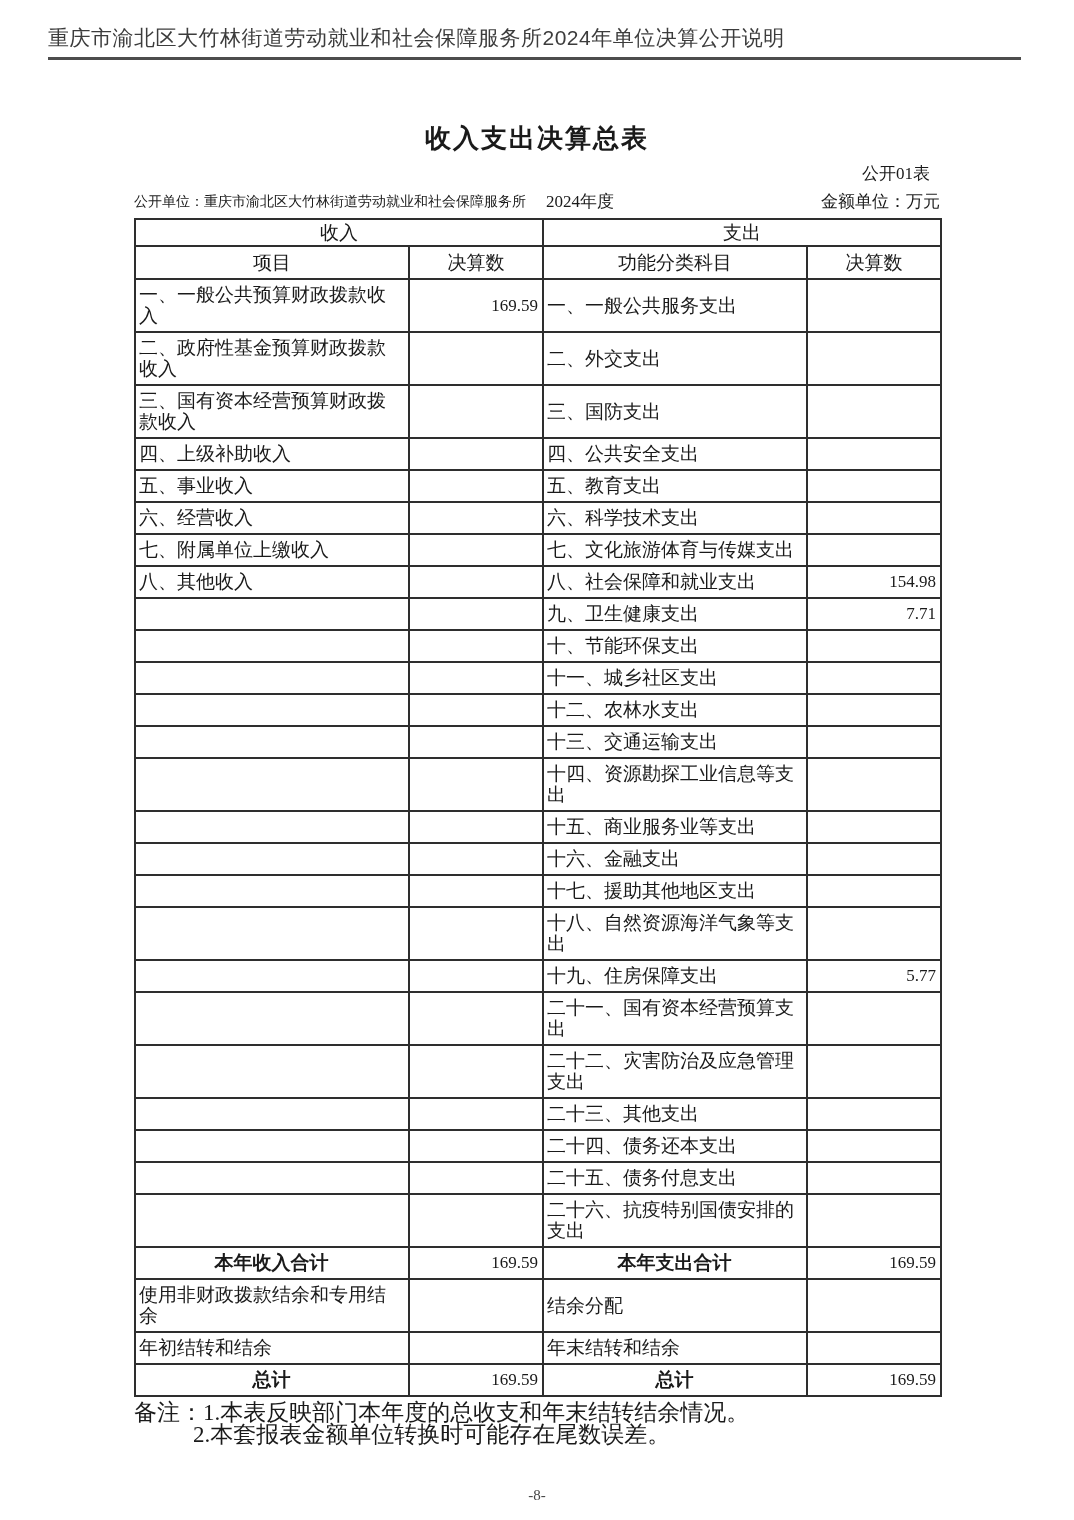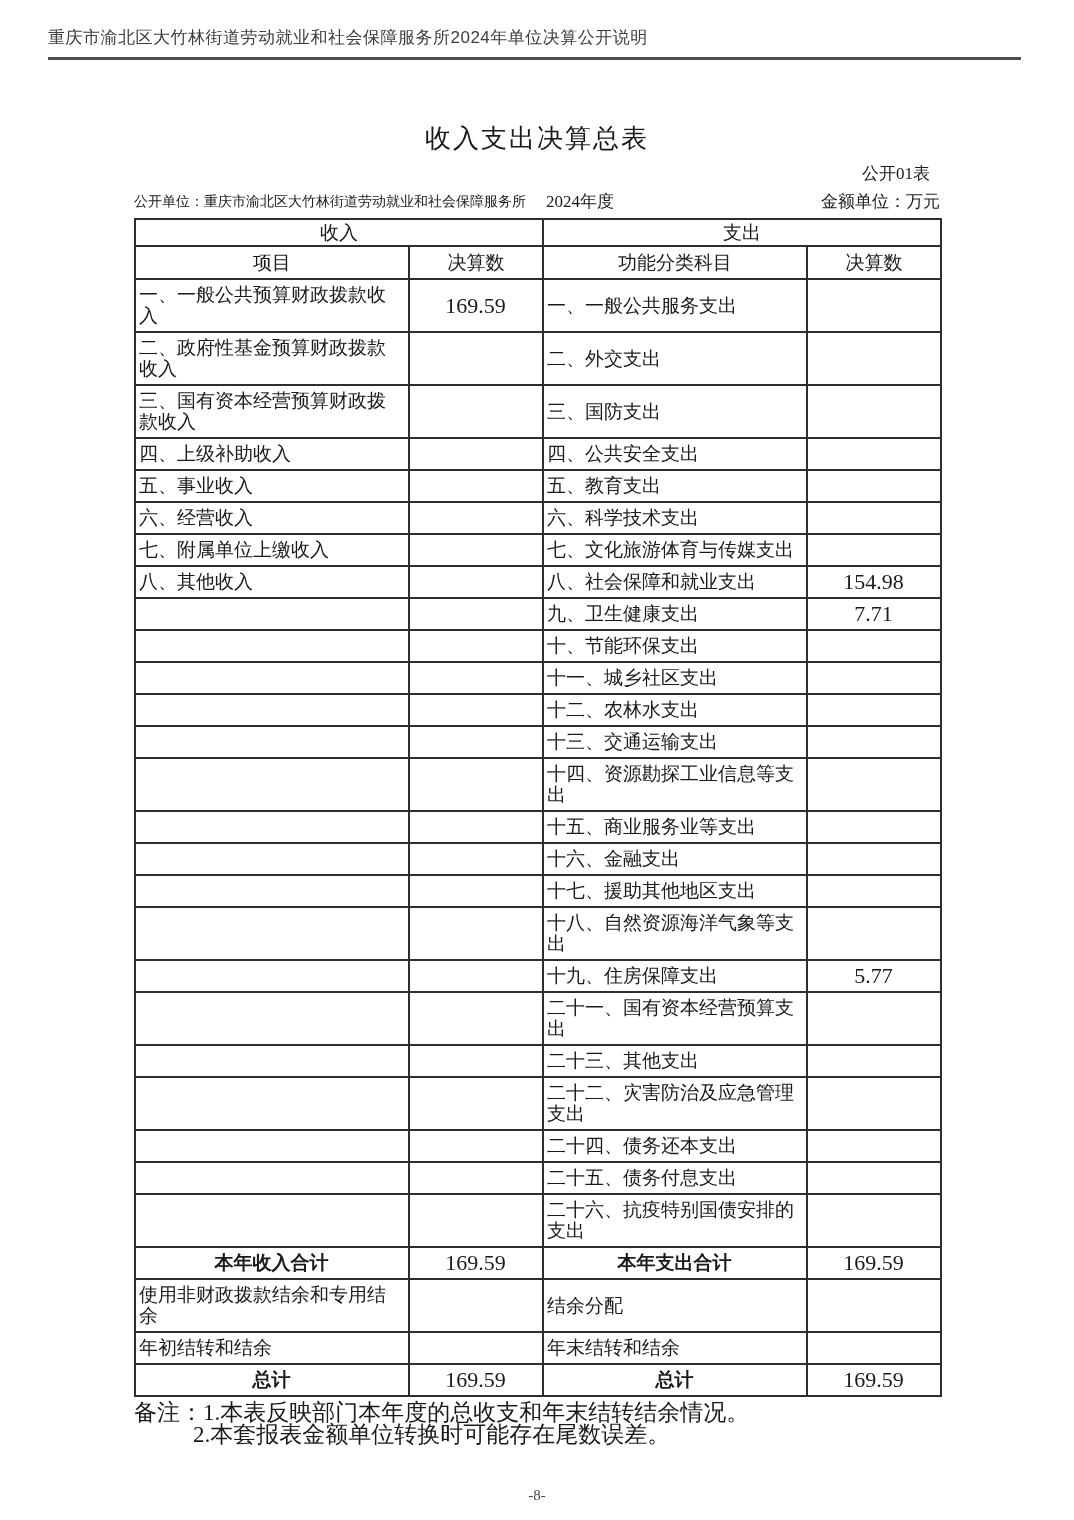--- a/index.html
+++ b/index.html
@@ -24,7 +24,7 @@
   }
   .doc-header-text {
     font-family: "Liberation Sans", "DejaVu Sans", sans-serif;
-    font-size: 17px;
+    font-size: 21px;
     line-height: 20px;
     color: #3c3c3c;
     letter-spacing: 0.5px;

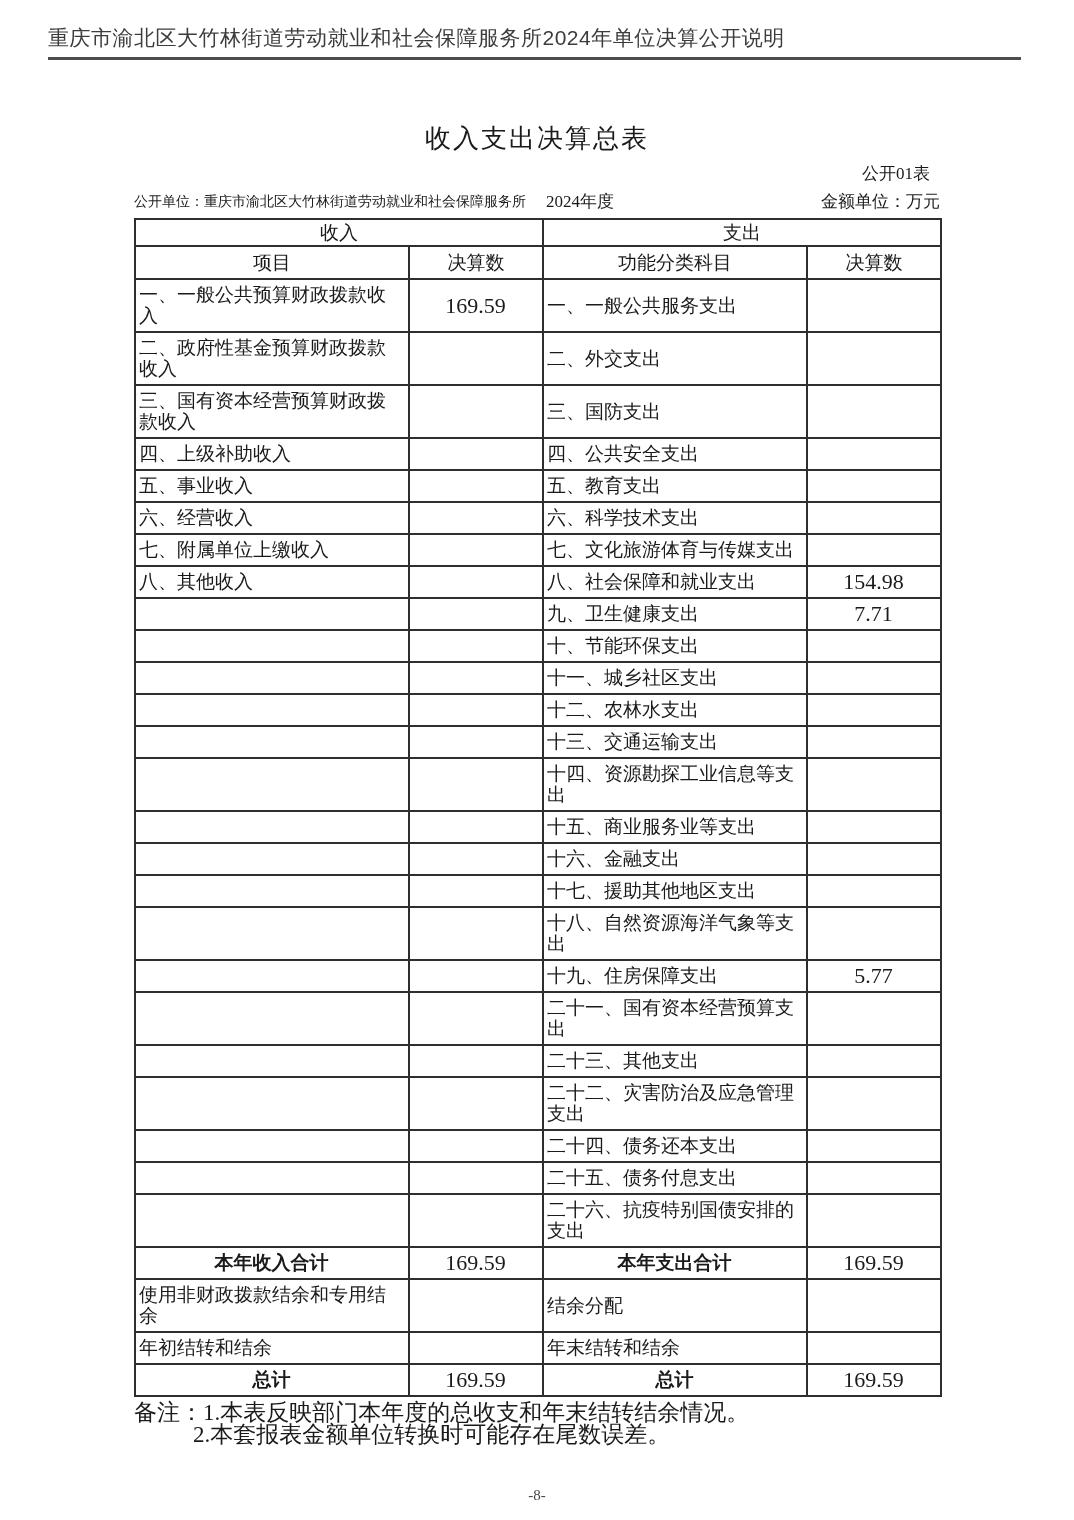--- a/index.html
+++ b/index.html
@@ -40,7 +40,7 @@
     text-align: center;
     font-size: 26px;
     line-height: 34px;
-    font-weight: 400;
+    font-weight: 700;
     letter-spacing: 2px;
   }
 

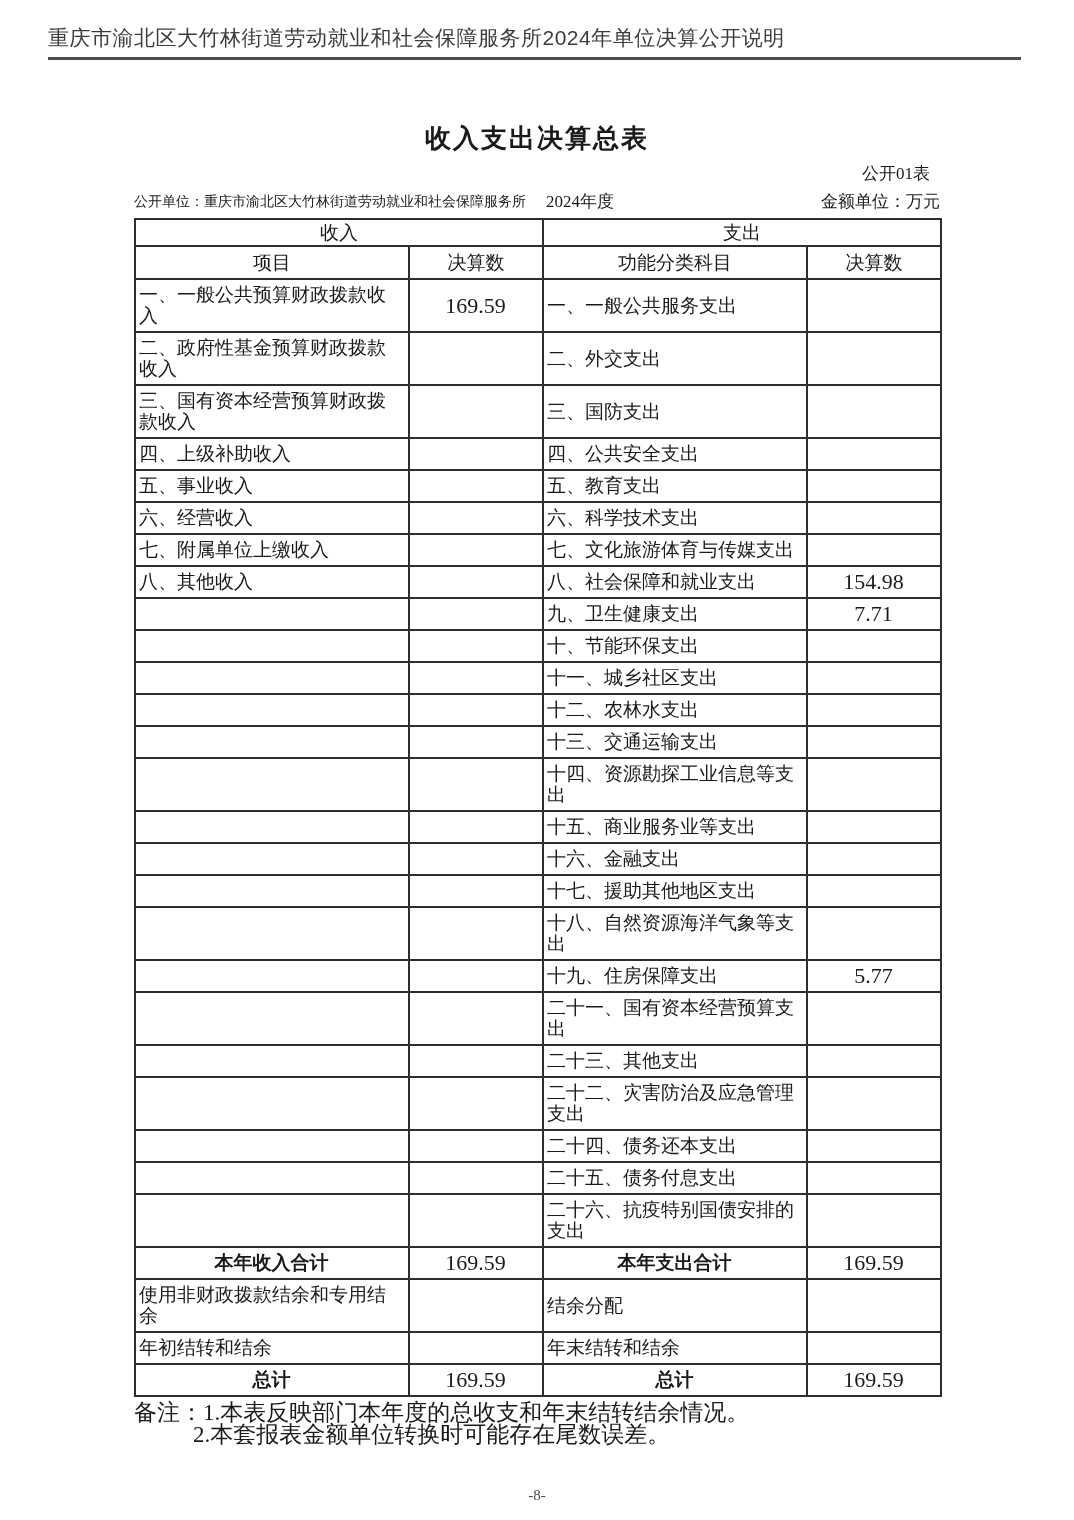--- a/index.html
+++ b/index.html
@@ -98,9 +98,9 @@
     padding: 4px 4px 5px 3px;
   }
   .budget-table td.cell-value {
-    text-align: center;
+    text-align: right;
     padding: 4px 4px 5px 3px;
-    font-size: 22px;
+    font-size: 17px;
   }
   .budget-table tr.emphasis td.cell-item {
     text-align: center;

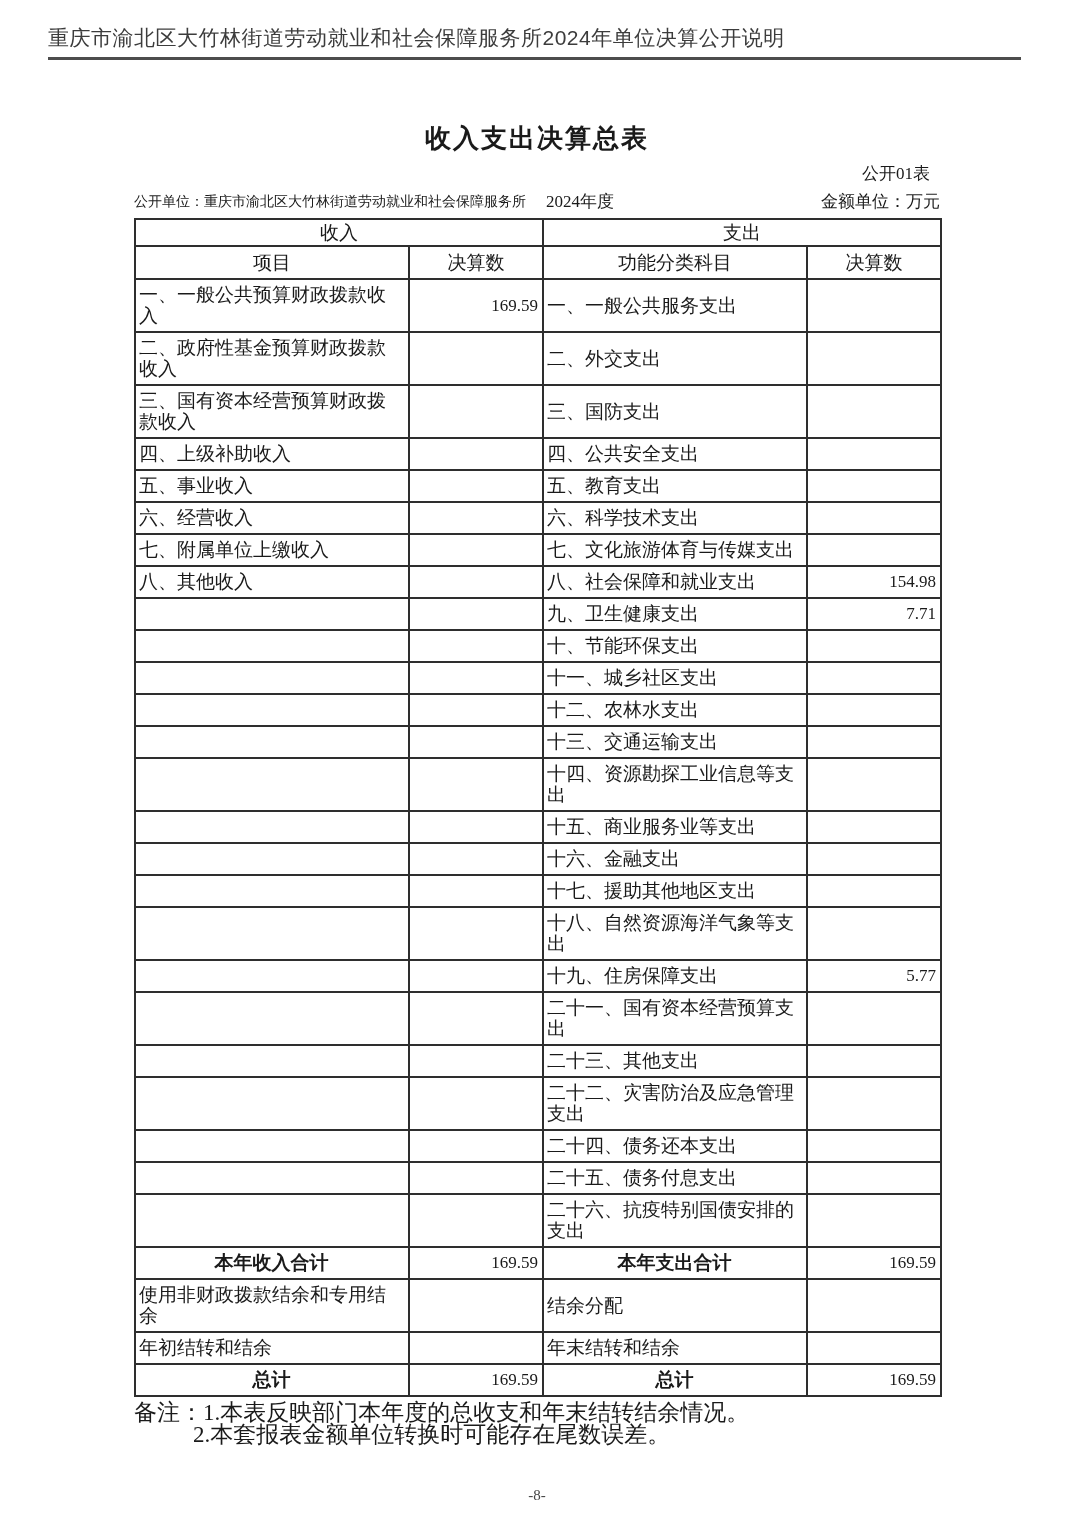--- a/index.html
+++ b/index.html
@@ -288,13 +288,13 @@
           <tr>
             <td class="cell-item"></td>
             <td class="cell-value"></td>
+            <td class="cell-item">二十二、灾害防治及应急管理支出</td>
+            <td class="cell-value"></td>
+          </tr>
+          <tr>
+            <td class="cell-item"></td>
+            <td class="cell-value"></td>
             <td class="cell-item">二十三、其他支出</td>
-            <td class="cell-value"></td>
-          </tr>
-          <tr>
-            <td class="cell-item"></td>
-            <td class="cell-value"></td>
-            <td class="cell-item">二十二、灾害防治及应急管理支出</td>
             <td class="cell-value"></td>
           </tr>
           <tr>

